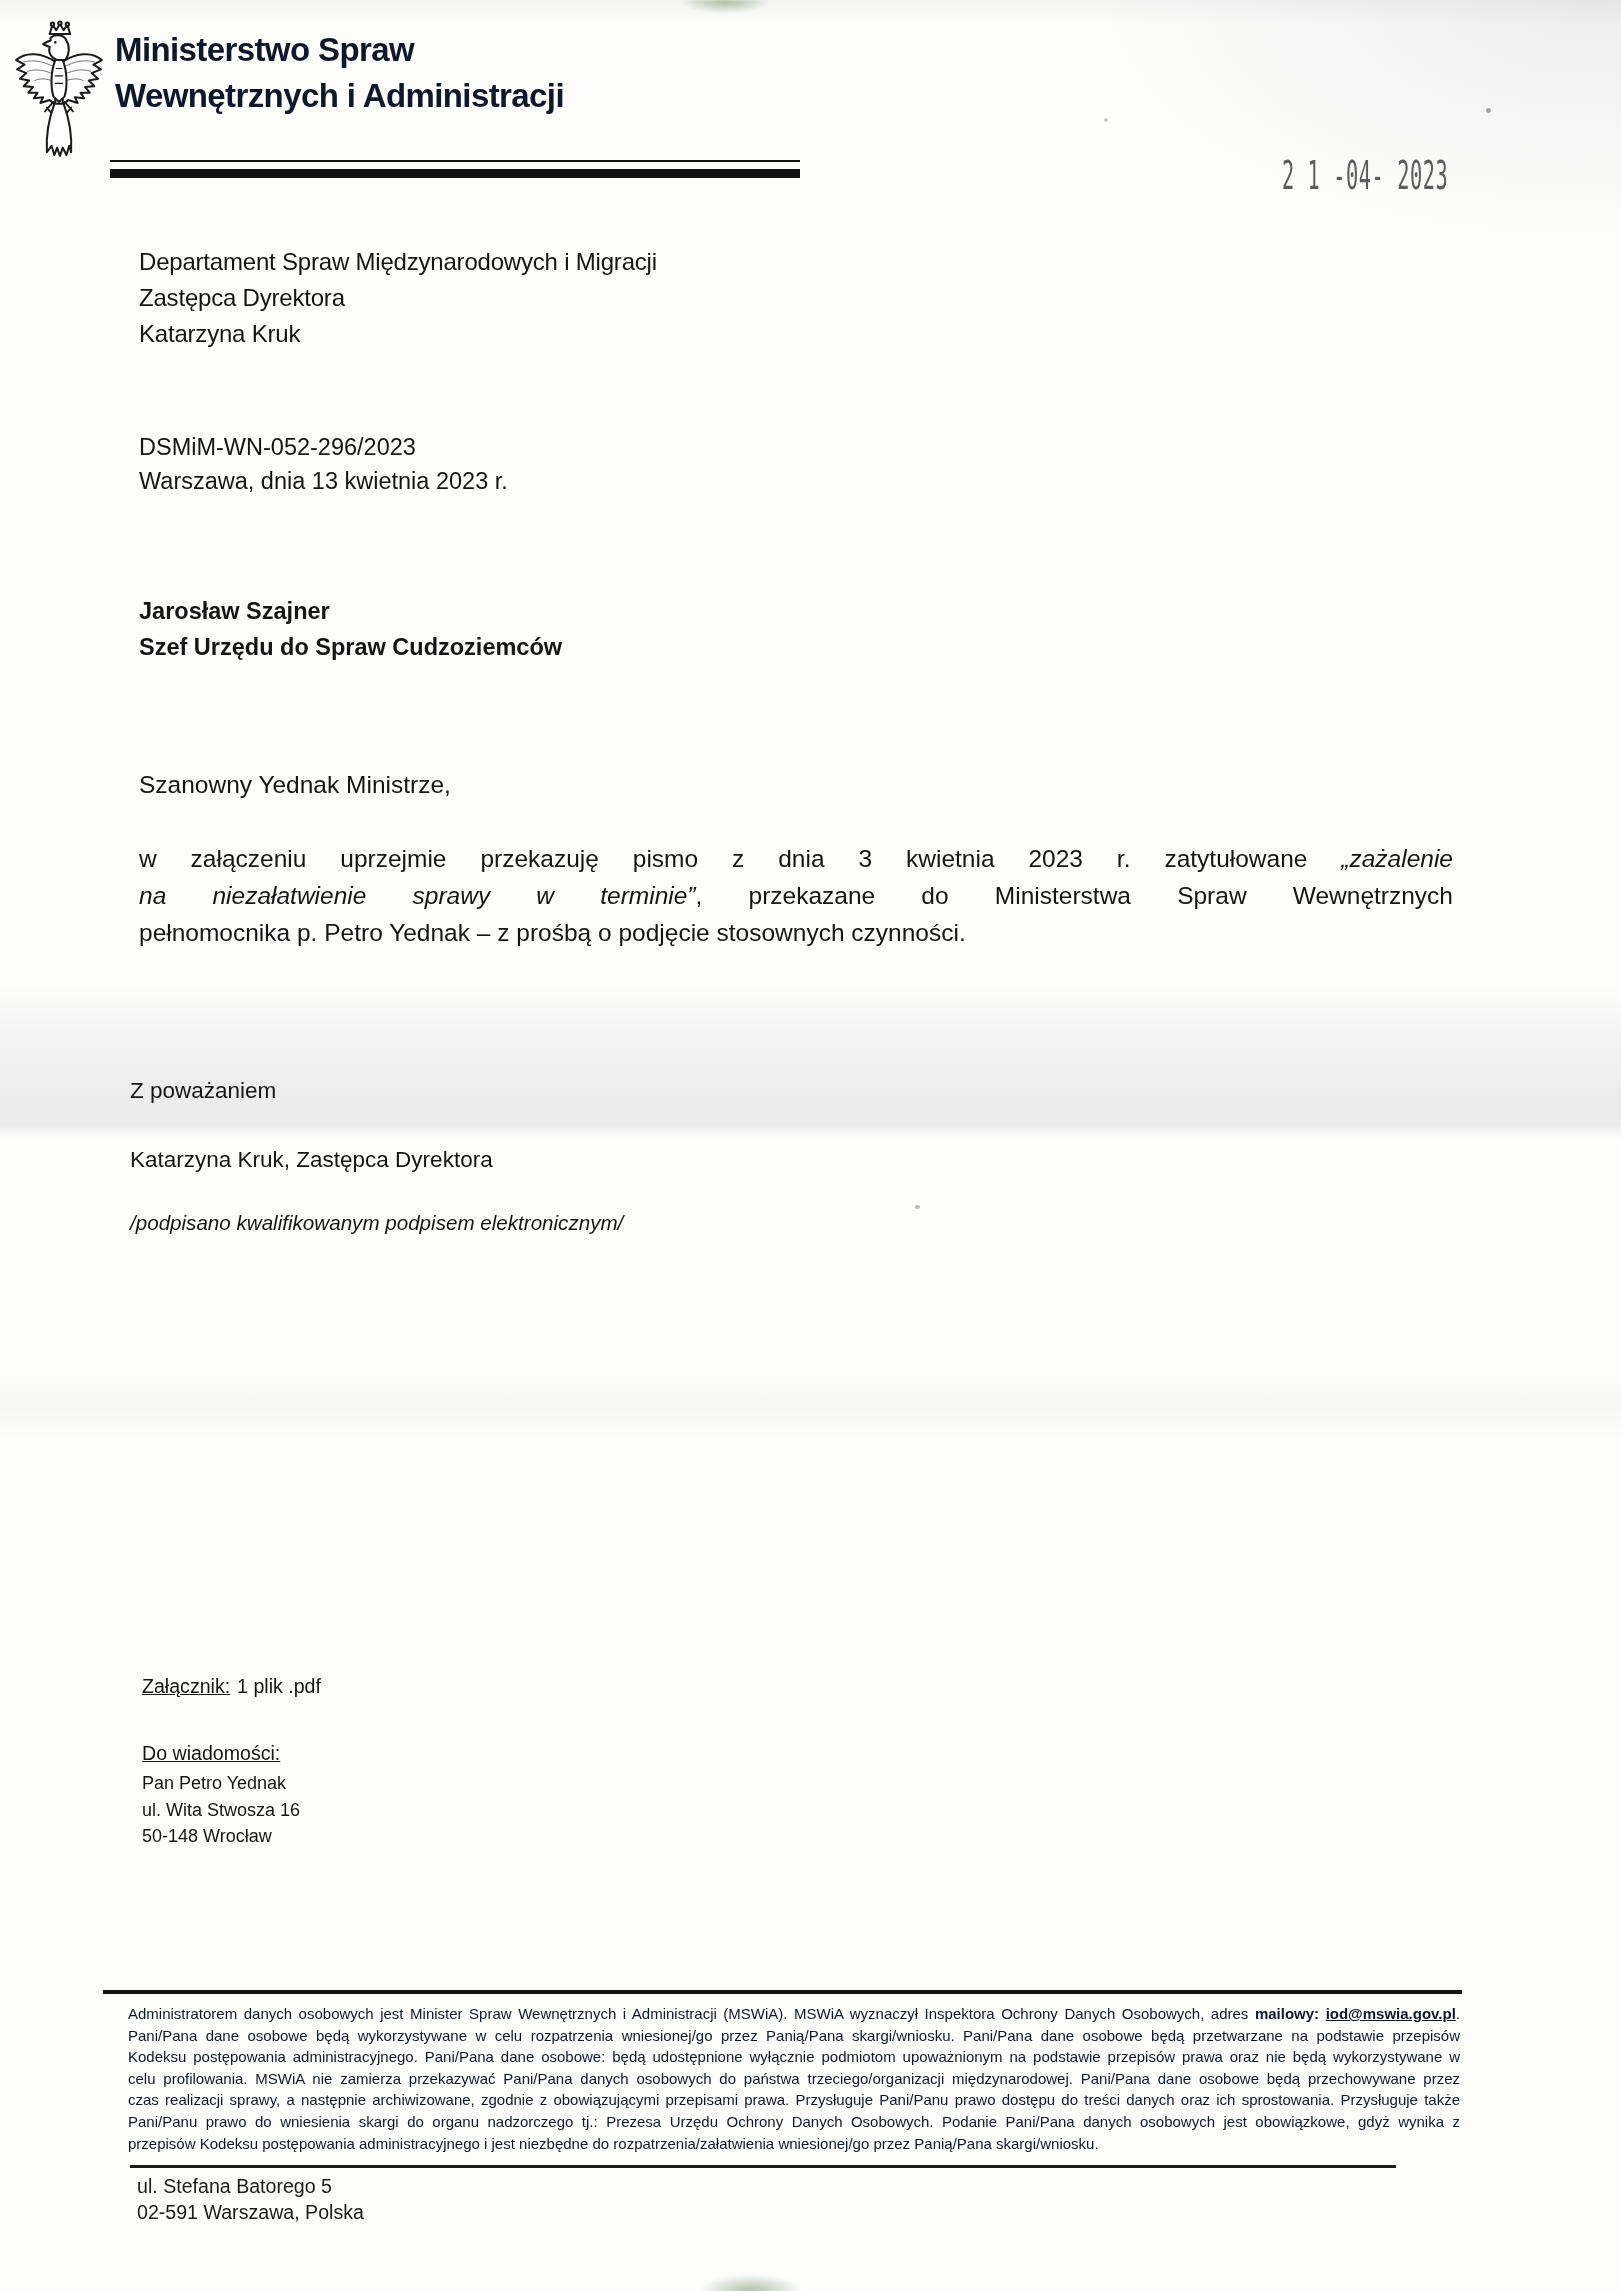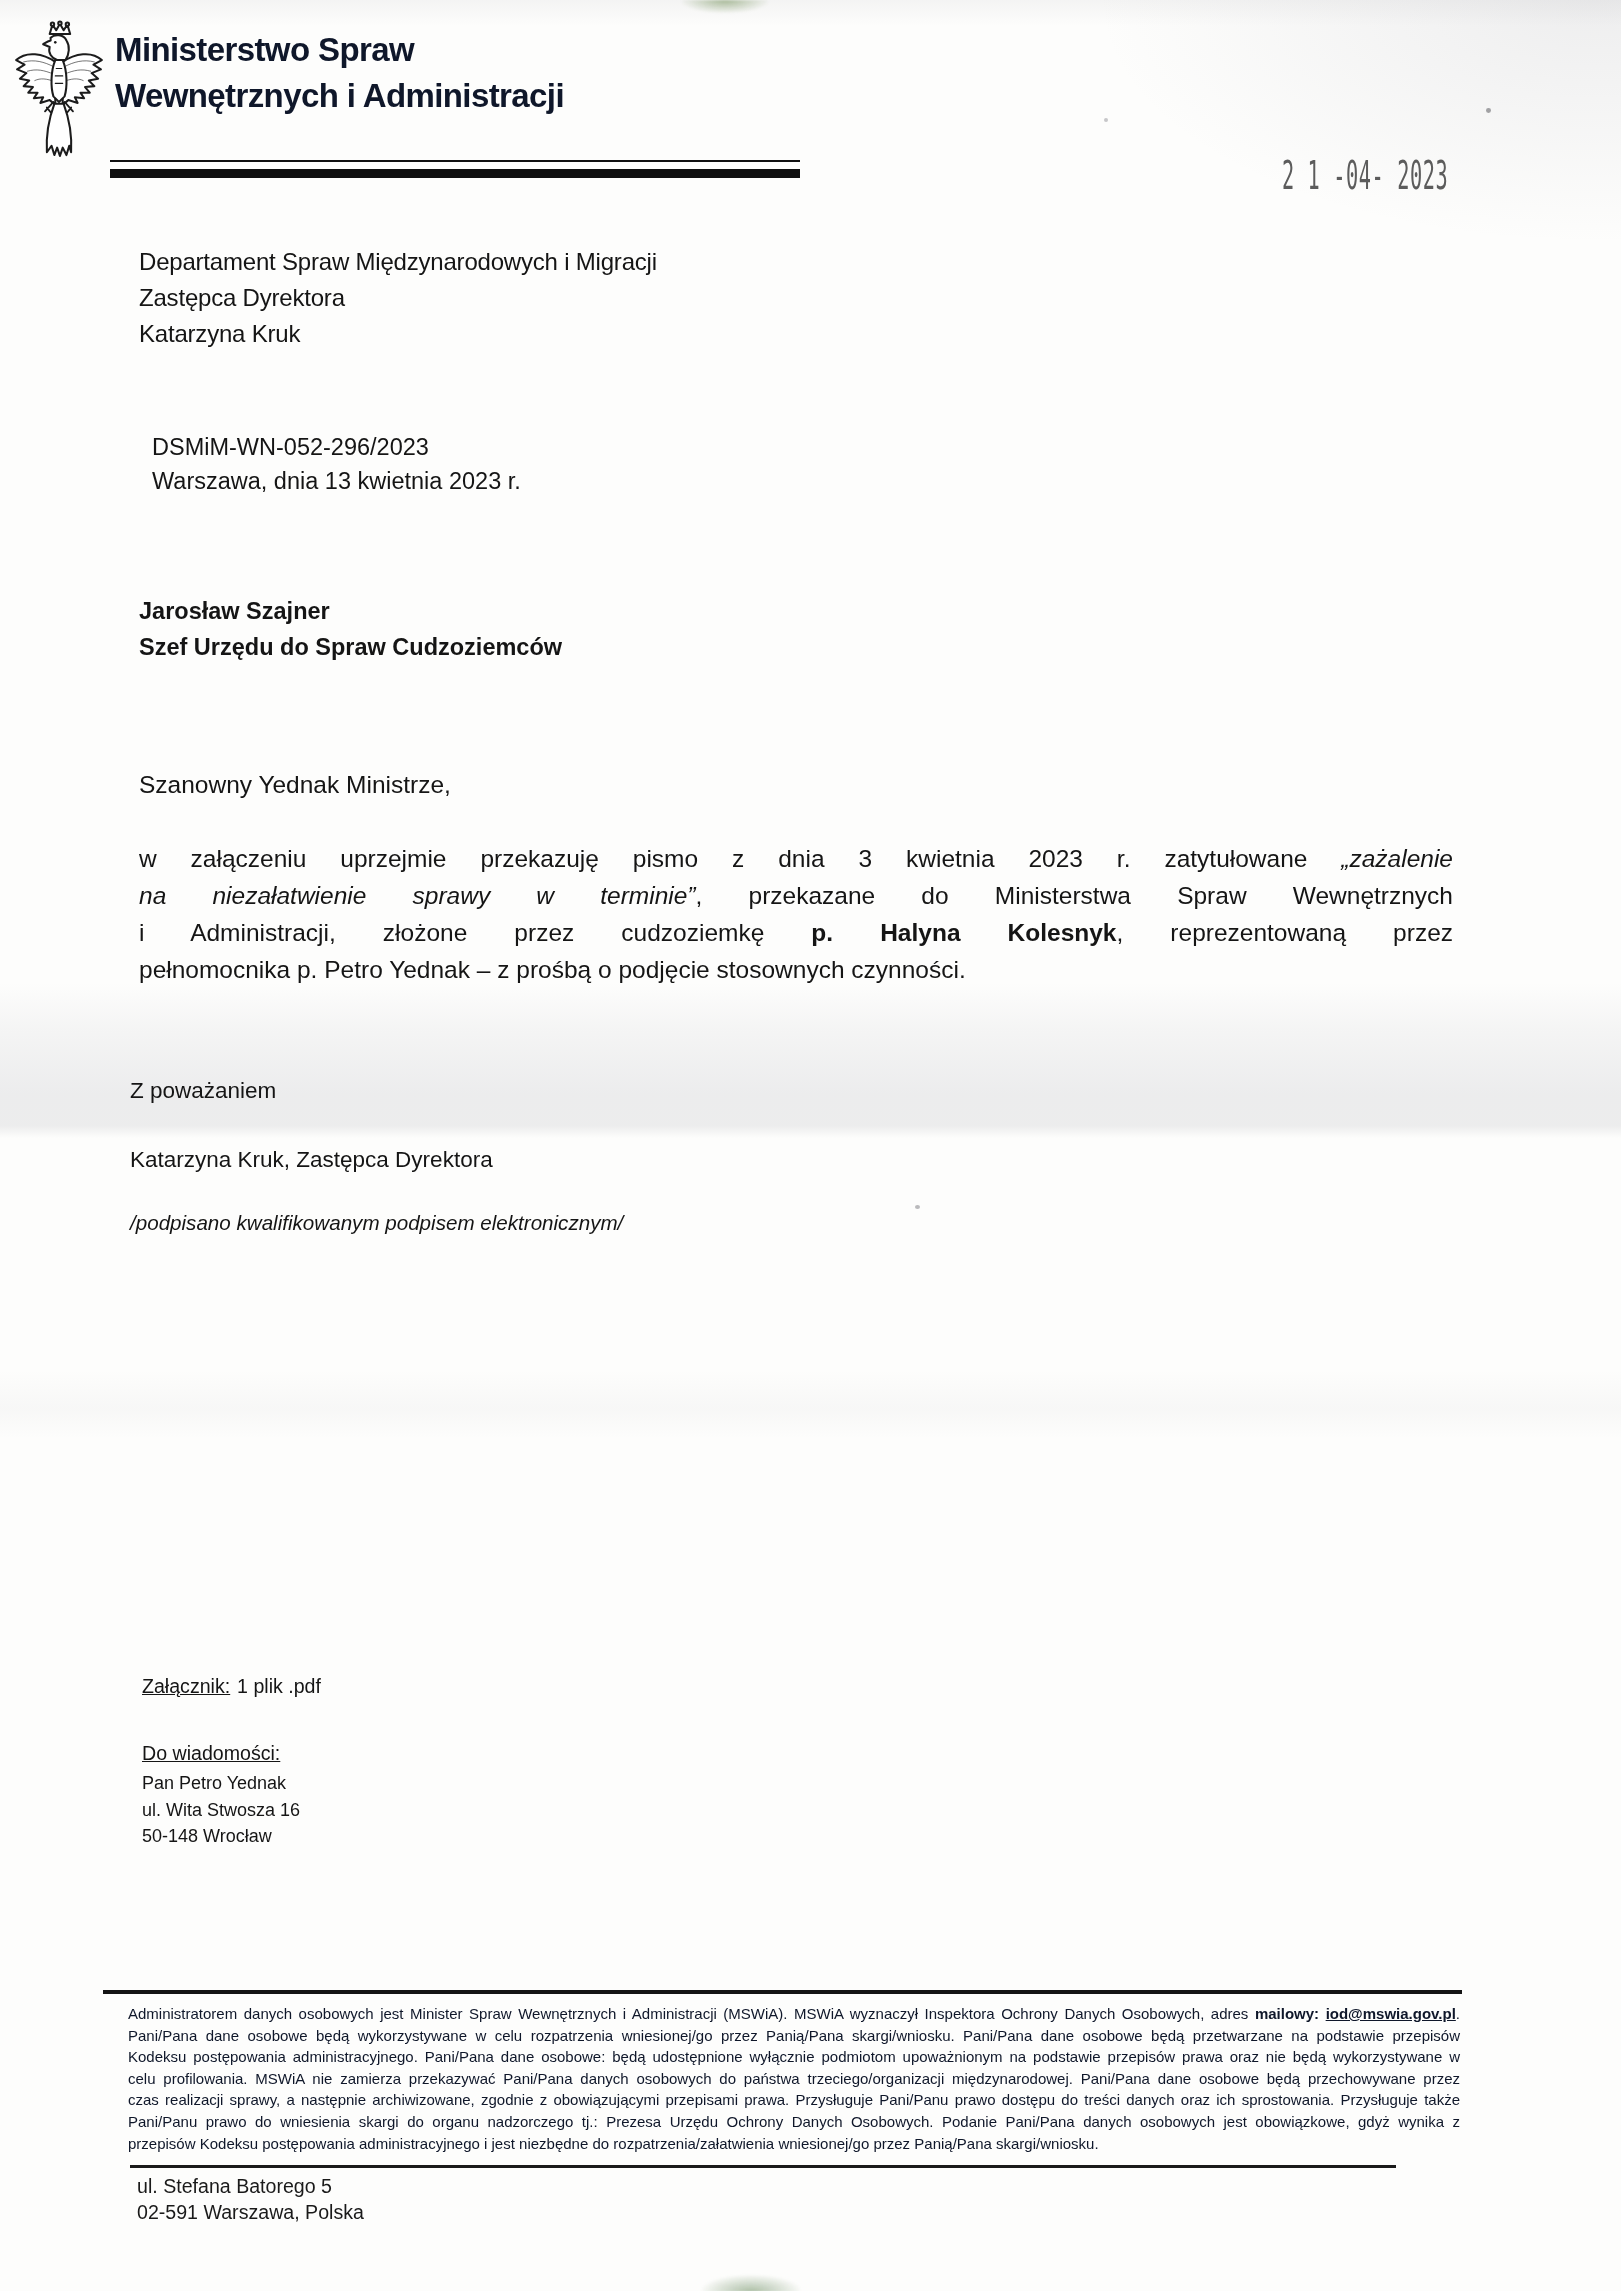--- a/index.html
+++ b/index.html
@@ -36,7 +36,7 @@
     letter-spacing:1px;transform:scale(0.58,1.12);transform-origin:left top;opacity:0.92;white-space:nowrap;}
   
   .sender{left:139px;top:219px;font-size:24px;line-height:36px;letter-spacing:-0.2px;margin-top:25px;}
-  .reference{left:152px;top:430px;font-size:23.5px;line-height:34px;}
+  .reference{left:139px;top:430px;font-size:23.5px;line-height:34px;}
   .addressee{left:139px;top:593px;font-size:23.5px;line-height:36px;font-weight:700;}
   .greeting{left:139px;top:771px;font-size:24.5px;}
   .body-par{left:139px;top:840px;width:1314px;font-size:24.5px;line-height:37px;}

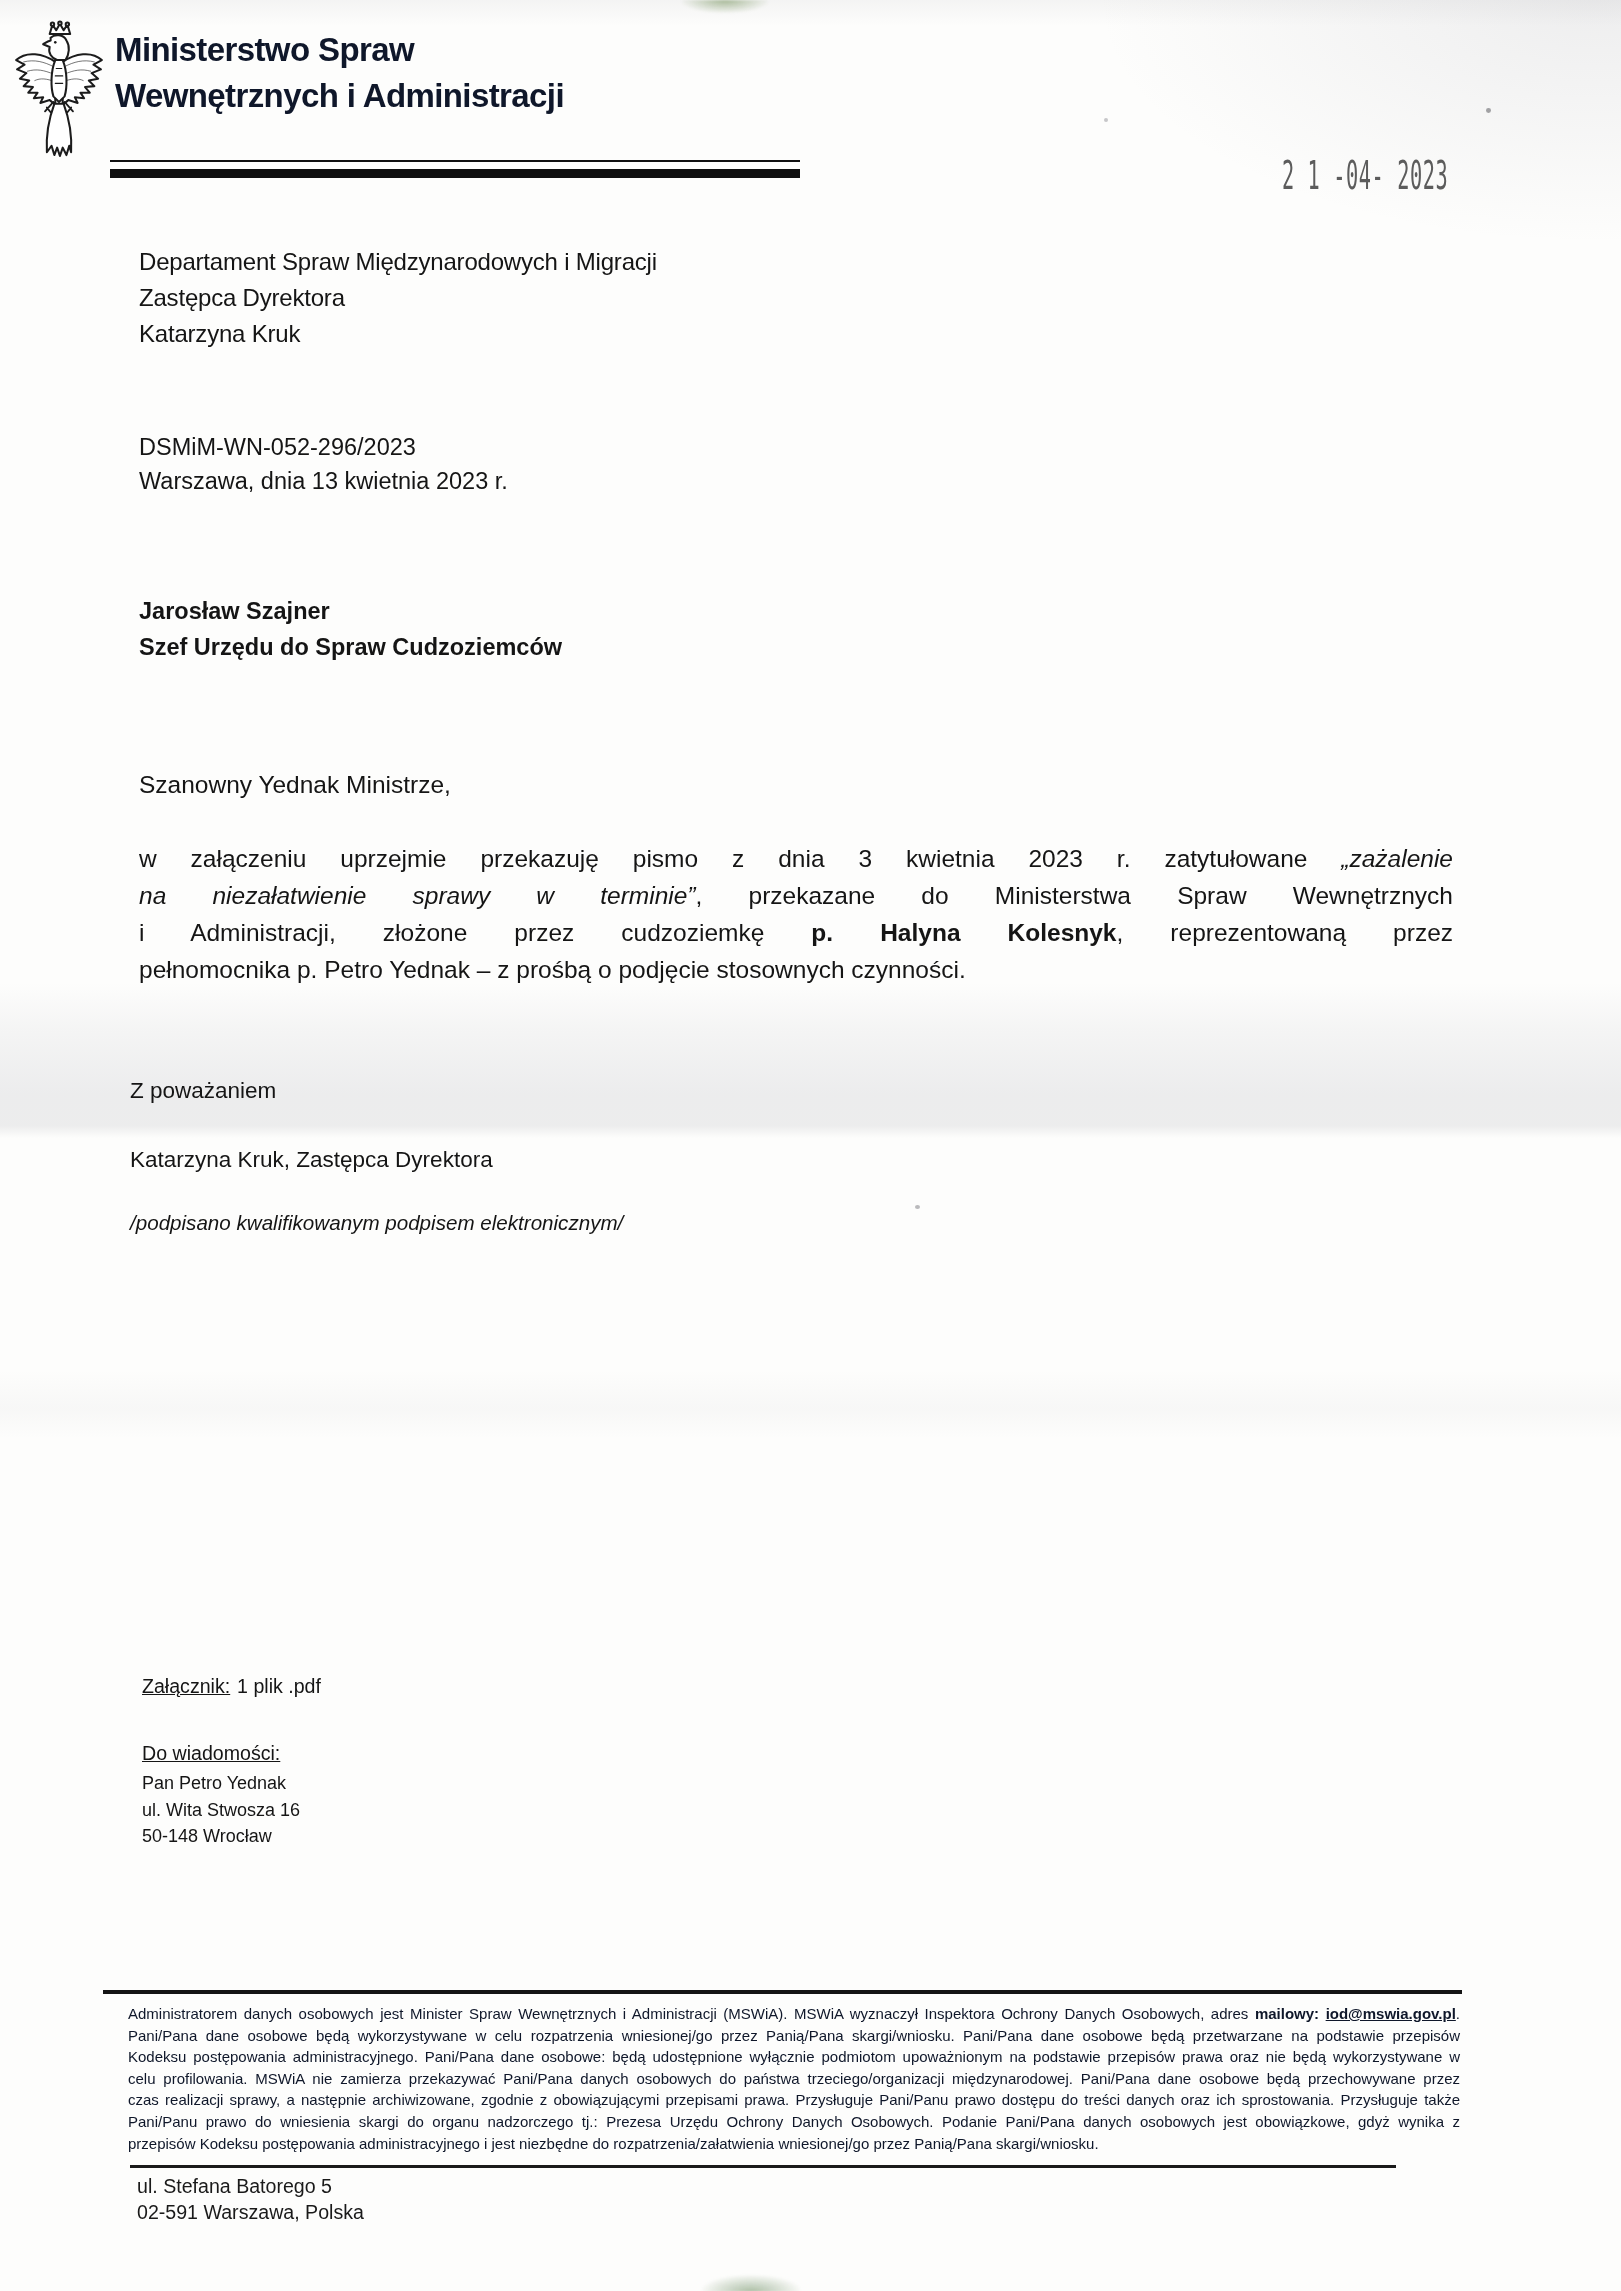--- a/index.html
+++ b/index.html
@@ -123,7 +123,6 @@
 <div class="abs body-par" id="body-par">
     <div class="rline just"><span class="r-n">w załączeniu uprzejmie przekazuję pismo z dnia 3 kwietnia 2023 r. zatytułowane </span><span class="r-i">„zażalenie</span></div>
     <div class="rline just"><span class="r-i">na niezałatwienie sprawy w terminie”</span><span class="r-n">, przekazane do Ministerstwa Spraw Wewnętrznych</span></div>
-    <div class="rline just"><span class="r-n">i Administracji, złożone przez cudzoziemkę </span><span class="r-b">p. Halyna Kolesnyk</span><span class="r-n">, reprezentowaną przez</span></div>
     <div class="rline"><span class="r-n">pełnomocnika p. Petro Yednak – z prośbą o podjęcie stosownych czynności.</span></div>
   </div>
 <div class="abs closing">Z poważaniem</div>

